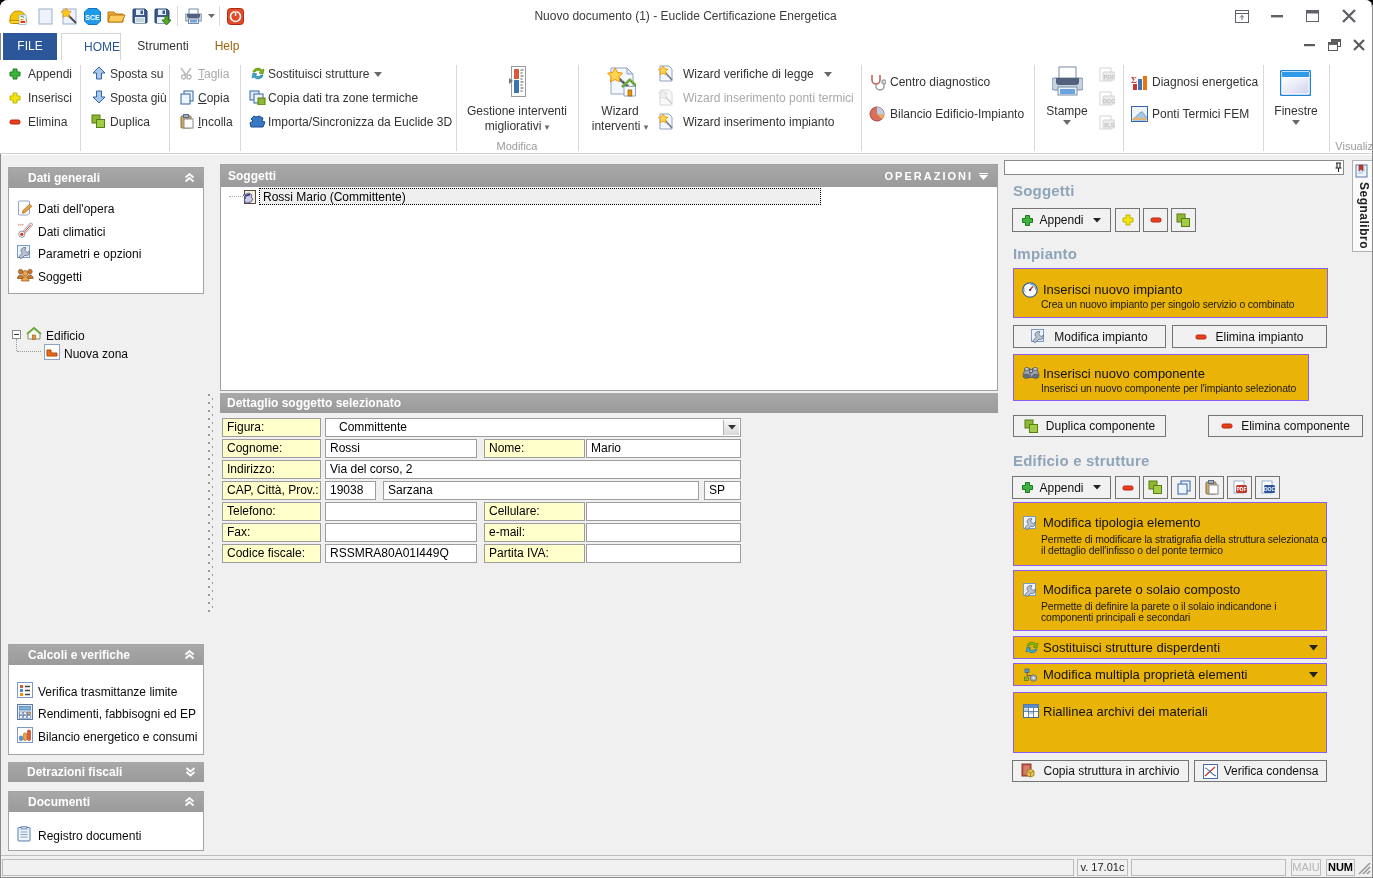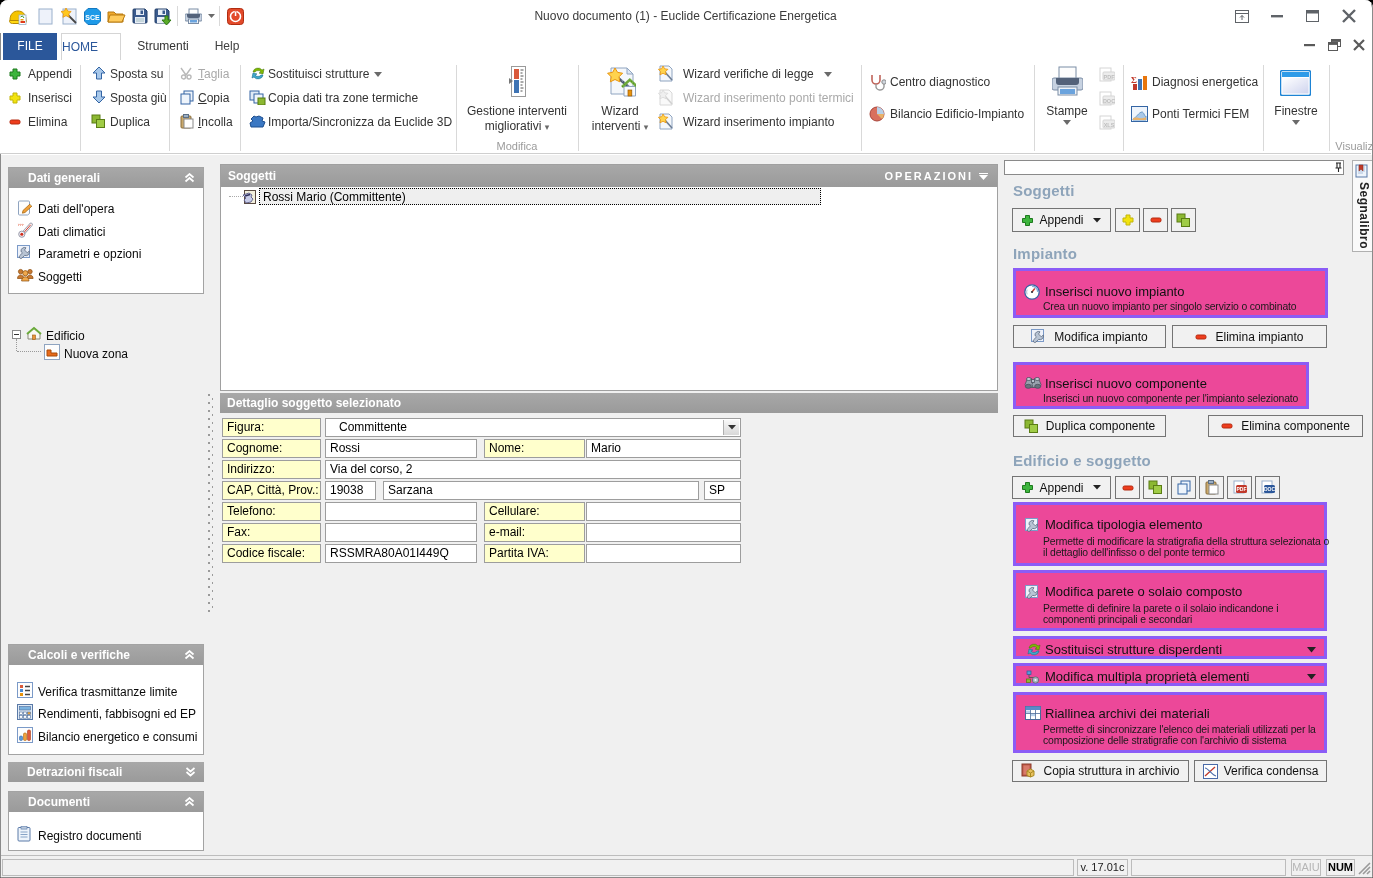--- a/index.html
+++ b/index.html
@@ -113,7 +113,7 @@
 </div>
 
 <div class="abs" style="left:3px;top:33px;width:54px;height:27px;background:#2b579a;color:#fff;font-size:12px;text-align:center;line-height:27px;">FILE</div>
-<div class="abs" style="left:61px;top:33px;width:60px;height:28px;background:#fff;border:1px solid #d5d5d5;border-bottom:none;color:#2b579a;font-size:12px;text-align:left;line-height:27px;">HOME</div>
+<div class="abs" style="left:61px;top:33px;width:60px;height:28px;background:#fff;border:1px solid #d5d5d5;border-bottom:none;color:#2b579a;font-size:12px;text-align:right;line-height:27px;">HOME</div>
 <div class="abs" style="left:135px;top:33px;width:56px;height:27px;color:#333;font-size:12px;text-align:center;line-height:27px;">Strumenti</div>
 <div class="abs" style="left:211px;top:33px;width:32px;height:27px;color:#404040;font-size:12px;text-align:center;line-height:27px;">Help</div>
 <div class="abs" id="mdibtns">

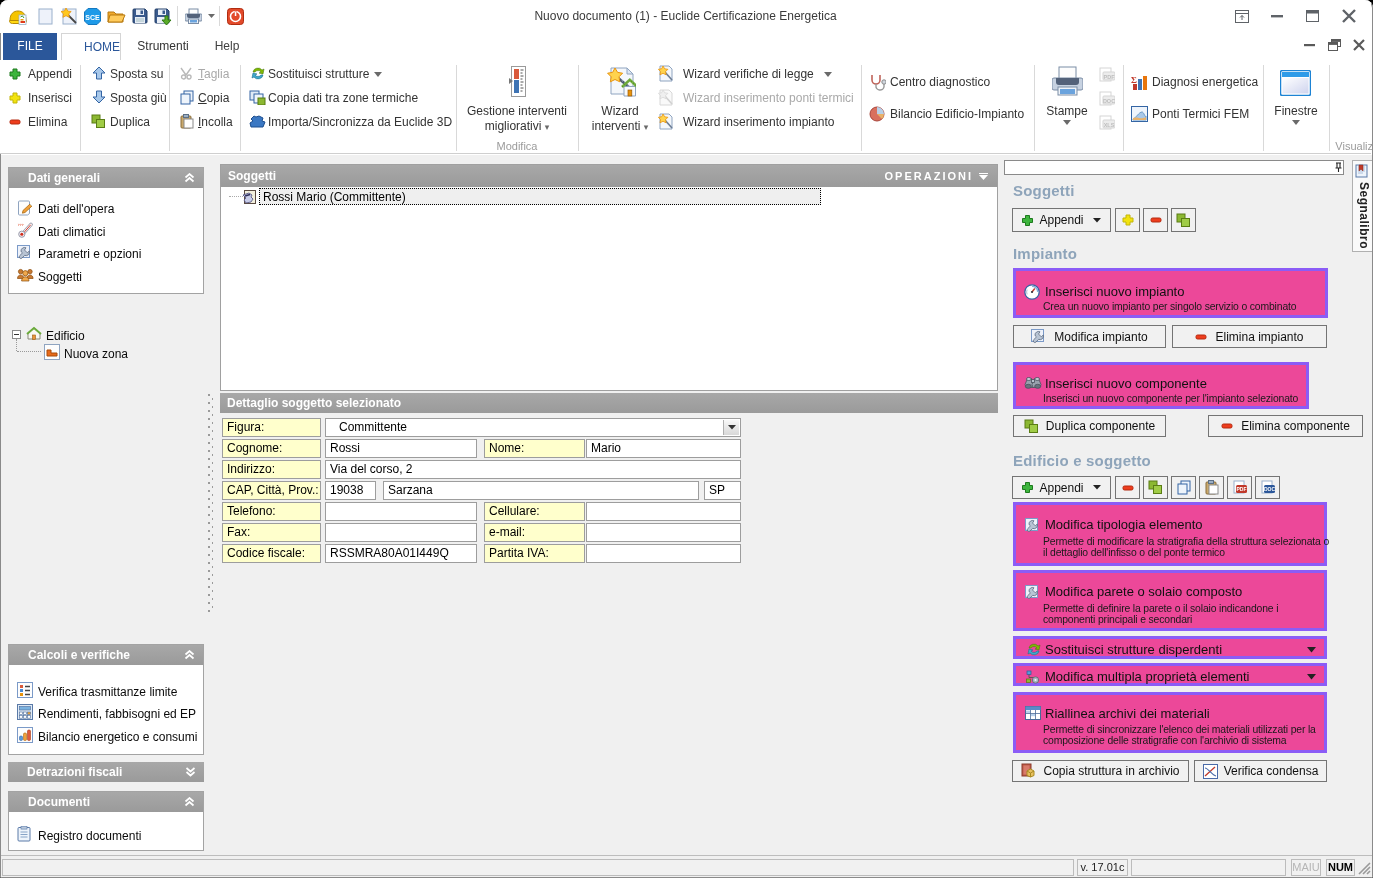--- a/index.html
+++ b/index.html
@@ -115,7 +115,7 @@
 <div class="abs" style="left:3px;top:33px;width:54px;height:27px;background:#2b579a;color:#fff;font-size:12px;text-align:center;line-height:27px;">FILE</div>
 <div class="abs" style="left:61px;top:33px;width:60px;height:28px;background:#fff;border:1px solid #d5d5d5;border-bottom:none;color:#2b579a;font-size:12px;text-align:right;line-height:27px;">HOME</div>
 <div class="abs" style="left:135px;top:33px;width:56px;height:27px;color:#333;font-size:12px;text-align:center;line-height:27px;">Strumenti</div>
-<div class="abs" style="left:211px;top:33px;width:32px;height:27px;color:#404040;font-size:12px;text-align:center;line-height:27px;">Help</div>
+<div class="abs" style="left:211px;top:33px;width:32px;height:27px;color:#a16207;font-size:12px;text-align:center;line-height:27px;">Help</div>
 <div class="abs" id="mdibtns">
 <svg class="abs" style="left:1304px;top:44px;" width="11" height="3">
         <rect width="11" height="2.2" fill="#5a5a5a"></rect>

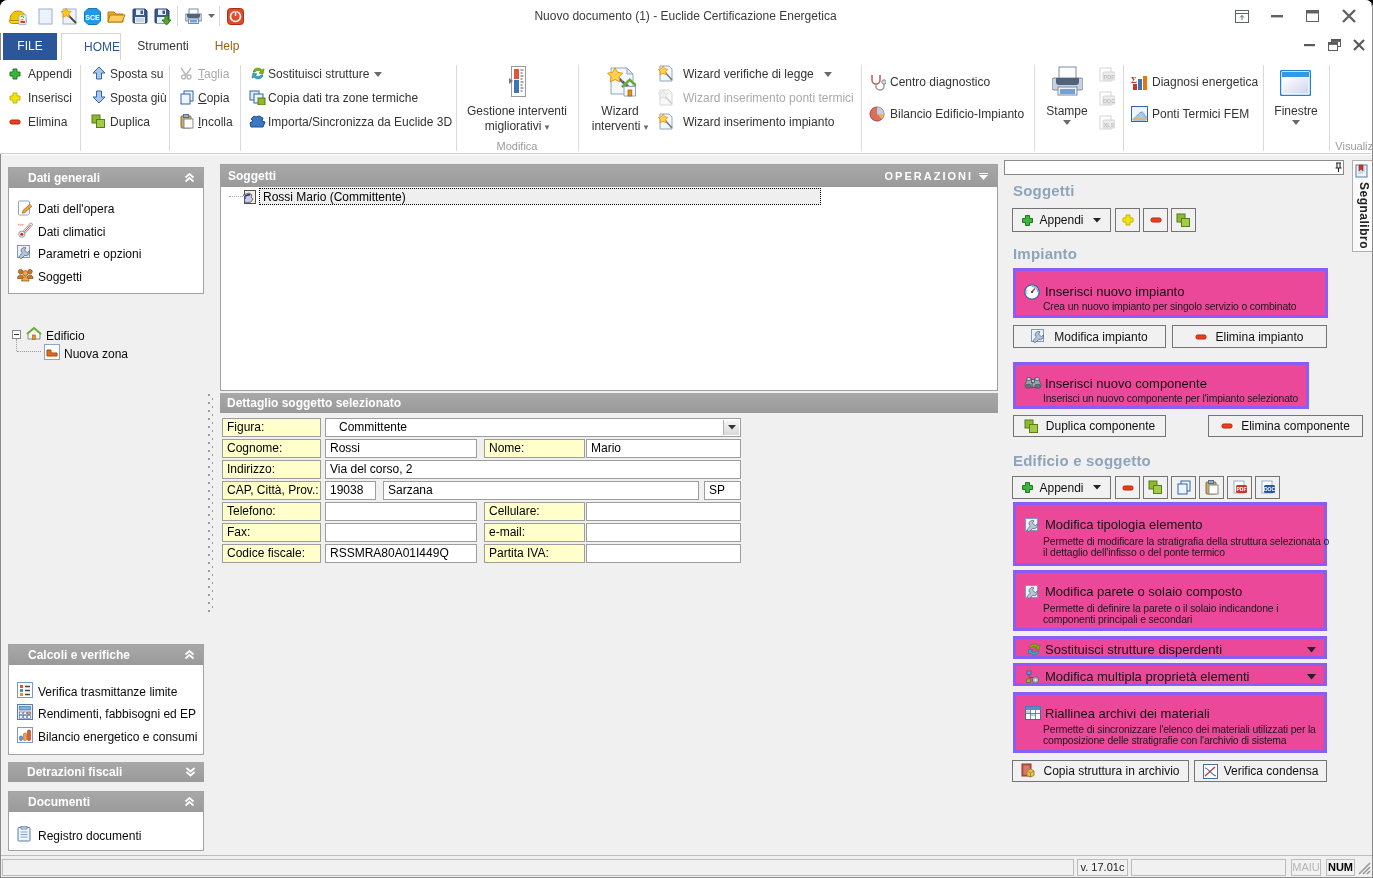--- a/index.html
+++ b/index.html
@@ -15,7 +15,7 @@
 .rbtxt{position:absolute;font-size:12px;color:#333;white-space:nowrap;}
 .rhead{position:absolute;font-weight:bold;font-size:15px;color:#8ea4ba;letter-spacing:.2px;}
 .rbtn{position:absolute;background:#f1f1f1;border:1px solid #747474;display:flex;align-items:center;justify-content:center;font-size:12px;color:#111;}
-.bigbtn{position:absolute;background:#ec4899;border:3px solid #8b5cf6;}
+.bigbtn{position:absolute;background:#eab308;border:1px solid #8b5cf6;}
 .bigbtn .ttl{position:absolute;left:29px;font-size:13px;color:#111;white-space:nowrap;}
 .bigbtn .dsc{position:absolute;left:27px;font-size:10.4px;color:#1a1a1a;line-height:11px;white-space:nowrap;letter-spacing:-0.15px;}
 .flbl{position:absolute;background:#ffffcc;border:1px solid #9d9d9d;font-size:12px;color:#000;line-height:17px;padding-left:4px;height:19px;}

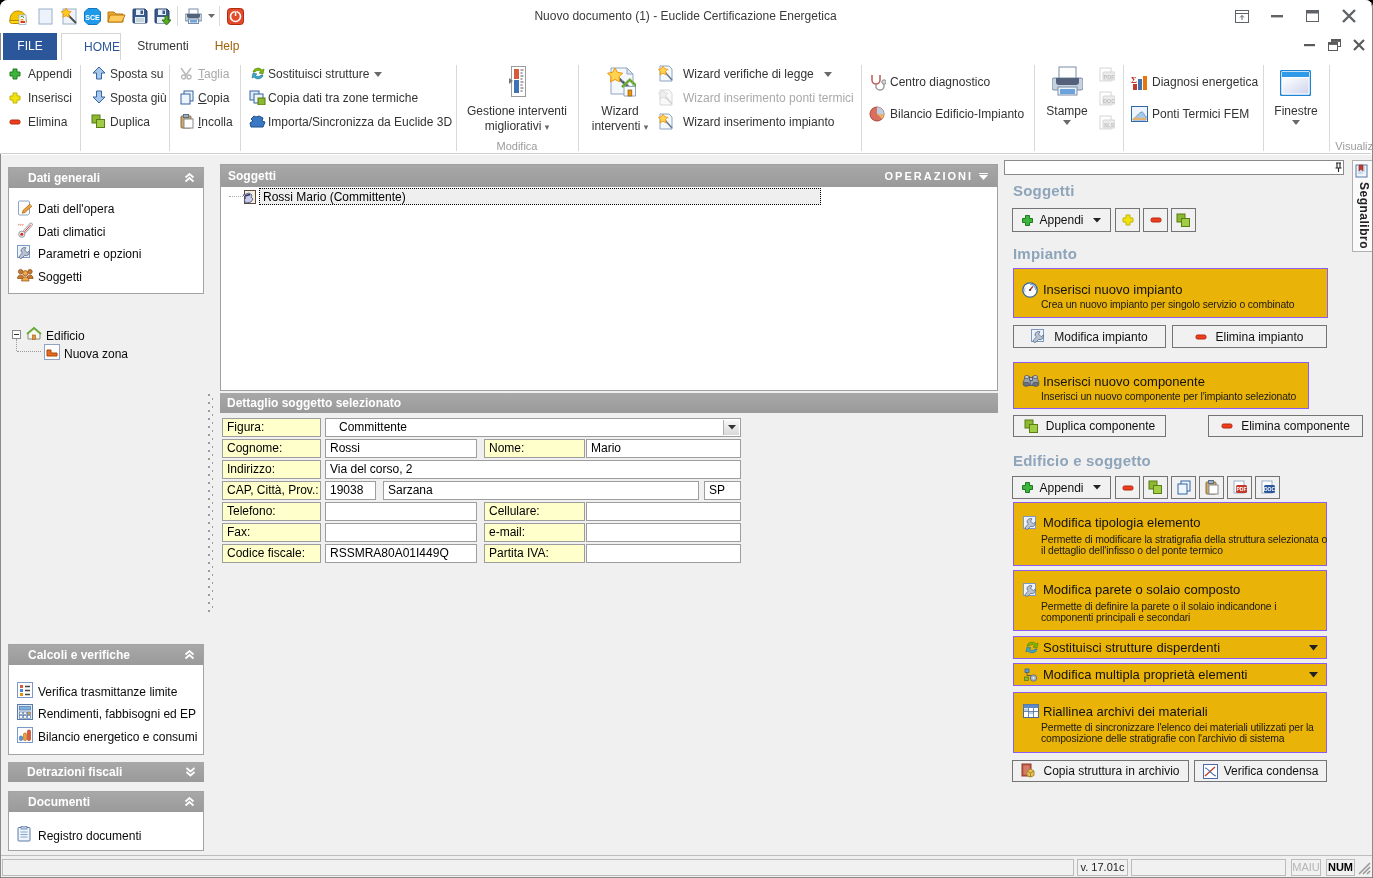--- a/index.html
+++ b/index.html
@@ -537,7 +537,7 @@
  <svg width="12" height="12" style="margin-right:8px;">
         <rect x="1" y="4" width="10" height="4" rx="1.5" fill="#ee3d1d" stroke="#b42a10"></rect>
       </svg>Elimina impianto</div>
-<div class="bigbtn" style="left:1013px;top:362px;width:296px;height:47px;">
+<div class="bigbtn" style="left:1013px;top:354px;width:296px;height:47px;">
  <svg class="abs" style="left:8px;top:12px;" width="18" height="12">
         <g stroke="#4a525e" stroke-width=".8">
           <path d="M3.5 1.5h4l2.5 6-1 3h-7l-1-3z" fill="#9aa2ae"></path>

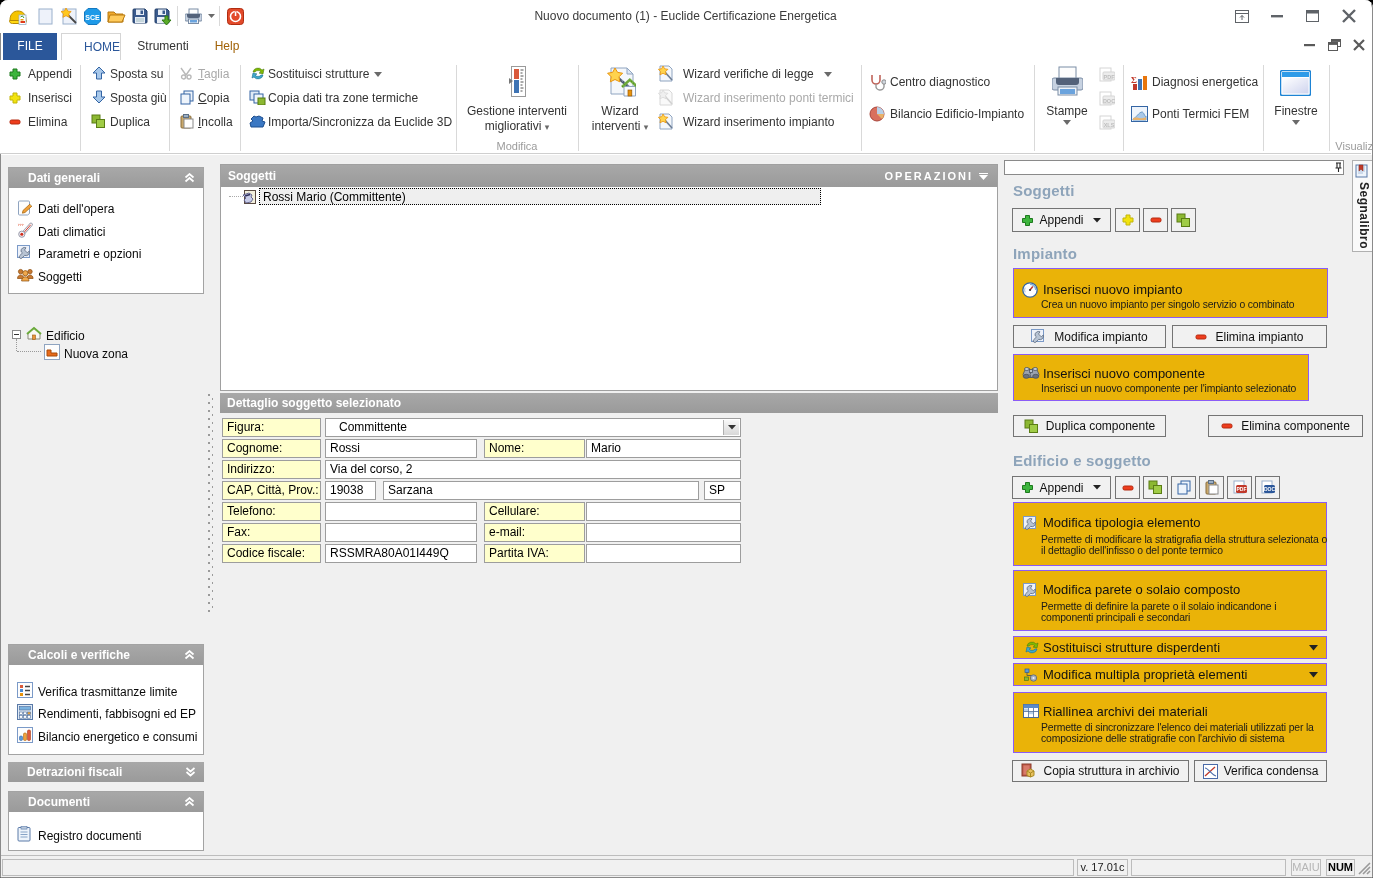--- a/index.html
+++ b/index.html
@@ -561,7 +561,7 @@
  <svg width="12" height="12" style="margin-right:8px;">
         <rect x="1" y="4" width="10" height="4" rx="1.5" fill="#ee3d1d" stroke="#b42a10"></rect>
       </svg>Elimina componente</div>
-<div class="rhead" style="left:1013px;top:452px;">Edificio e soggetto</div>
+<div class="rhead" style="left:1013px;top:452px;">Edificio e strutture</div>
 <div class="rbtn" style="left:1012px;top:476px;width:99px;height:23px;">
  <svg width="11" height="11" style="margin-right:6px;">
         <path d="M3.5 0.5h4v3h3v4h-3v3h-4v-3h-3v-4h3z" fill="#3db53d" stroke="#1e7a1e"></path>

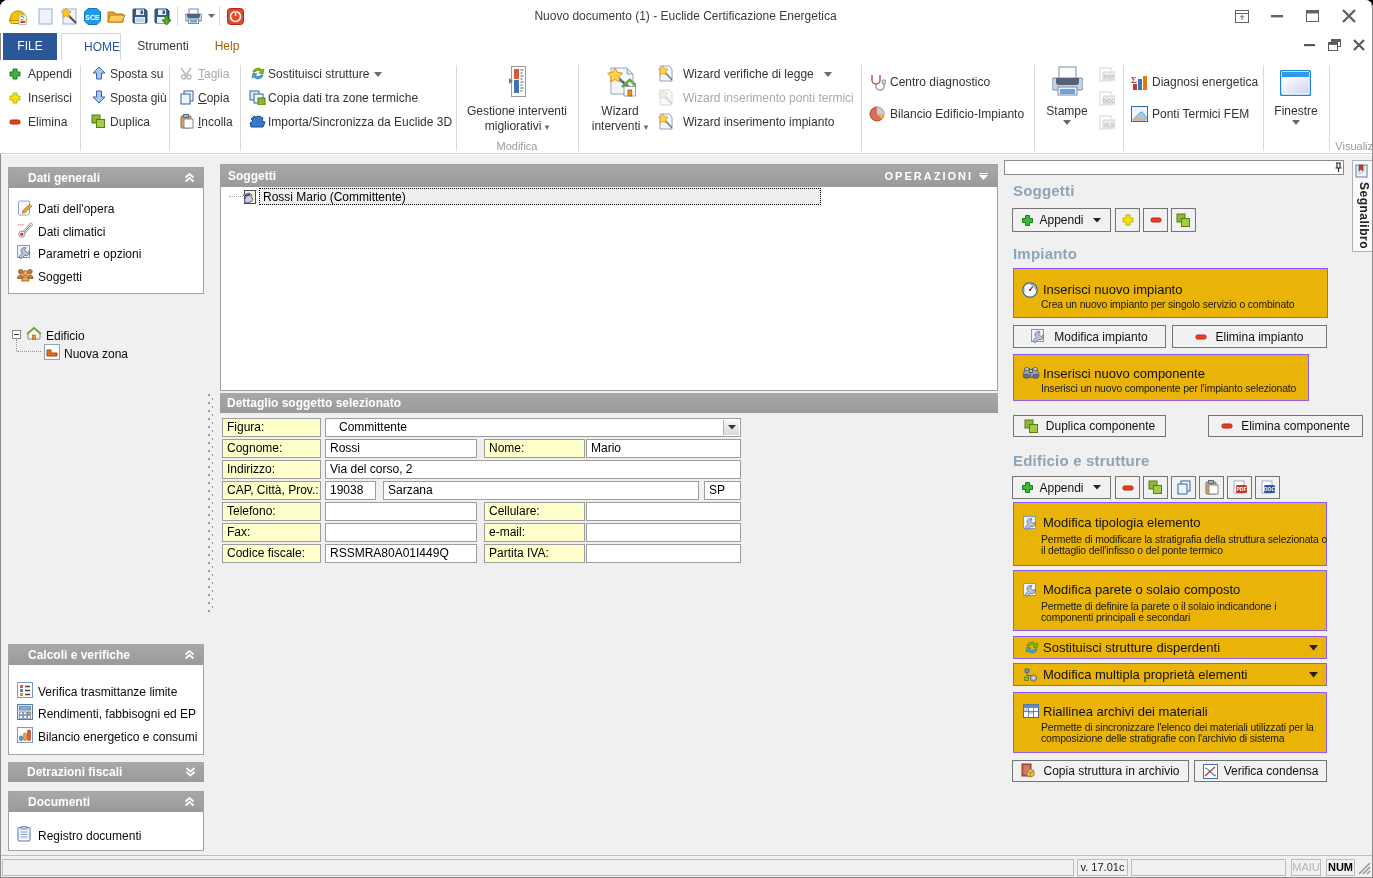--- a/index.html
+++ b/index.html
@@ -656,7 +656,6 @@
         <rect x="6" y="8" width="4" height="2.2" fill="#b8d0ea"></rect>
       </svg>
  <div class="ttl" style="top:11px;">Riallinea archivi dei materiali</div>
- <div class="dsc" style="top:29px;">Permette di sincronizzare l'elenco dei materiali utilizzati per la<br>composizione delle stratigrafie con l'archivio di sistema</div>
 </div>
 <div class="rbtn" style="left:1012px;top:760px;width:177px;height:22px;">
  <svg width="15" height="16" style="margin-right:7px;">

